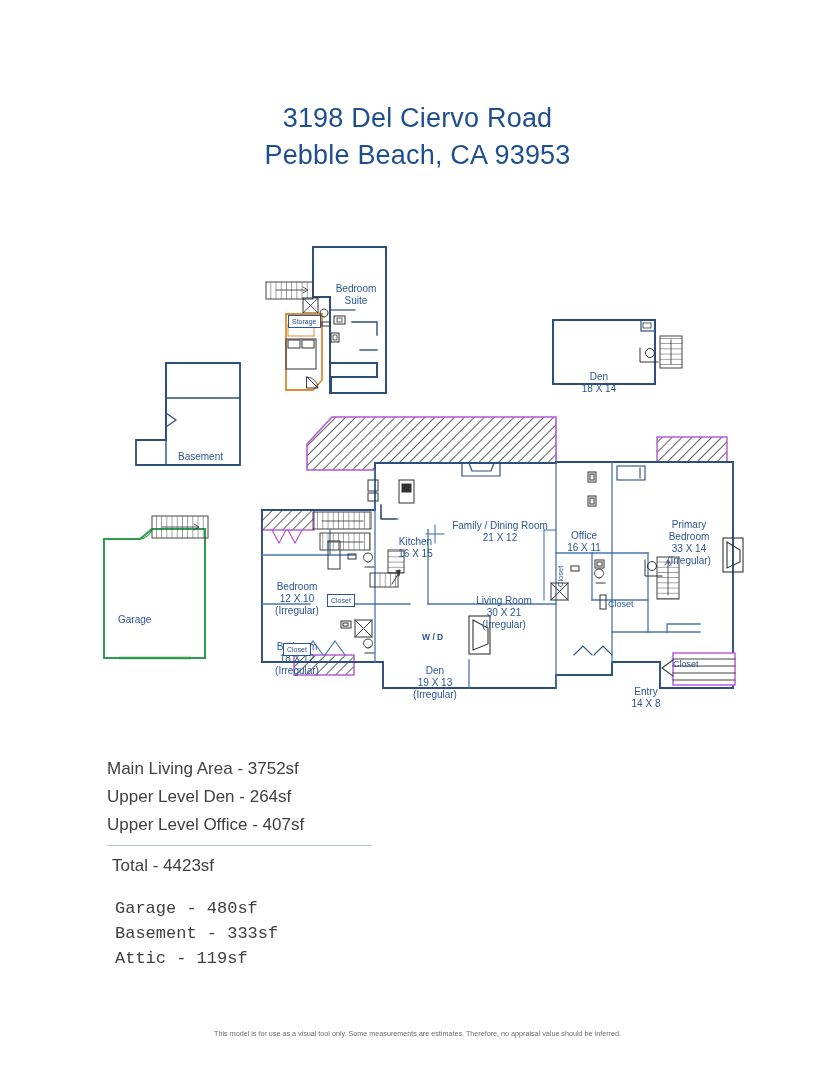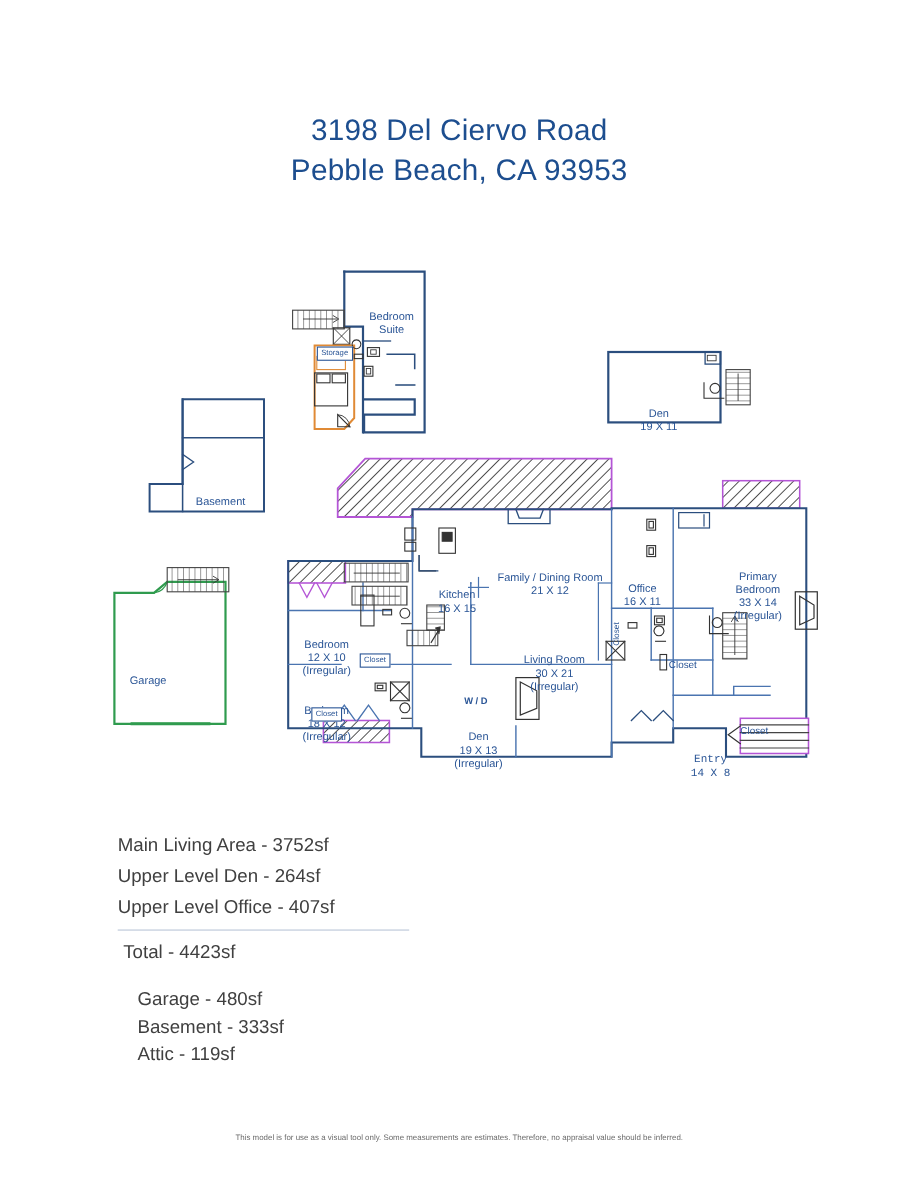--- a/index.html
+++ b/index.html
@@ -355,7 +355,7 @@
 
   <div class="lbl mid" style="left:568px;top:339px;width:62px;">
     <span>Den</span>
-    <span class="dim">19 X 11</span>
+    <span class="dim">18 X 14</span>
   </div>
 
   <div class="lbl mid" style="left:178px;top:419px;">Basement</div>

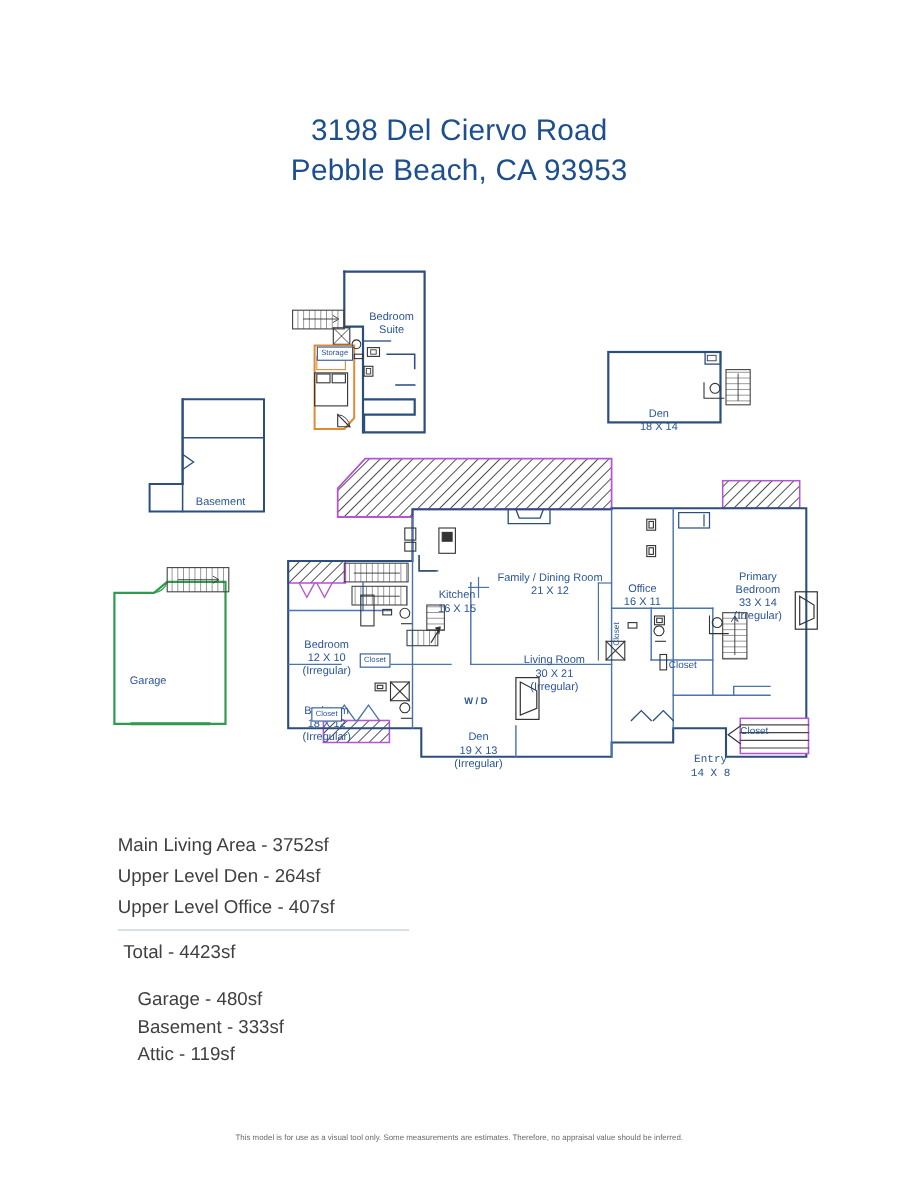--- a/index.html
+++ b/index.html
@@ -408,7 +408,7 @@
     <span class="dim">(Irregular)</span>
   </div>
 
-  <div class="lbl mid" style="left:622px;top:654px;width:48px;font-family:Liberation Mono, monospace;">
+  <div class="lbl mid" style="left:622px;top:654px;width:48px;">
     <span>Entry</span>
     <span class="dim">14 X 8</span>
   </div>

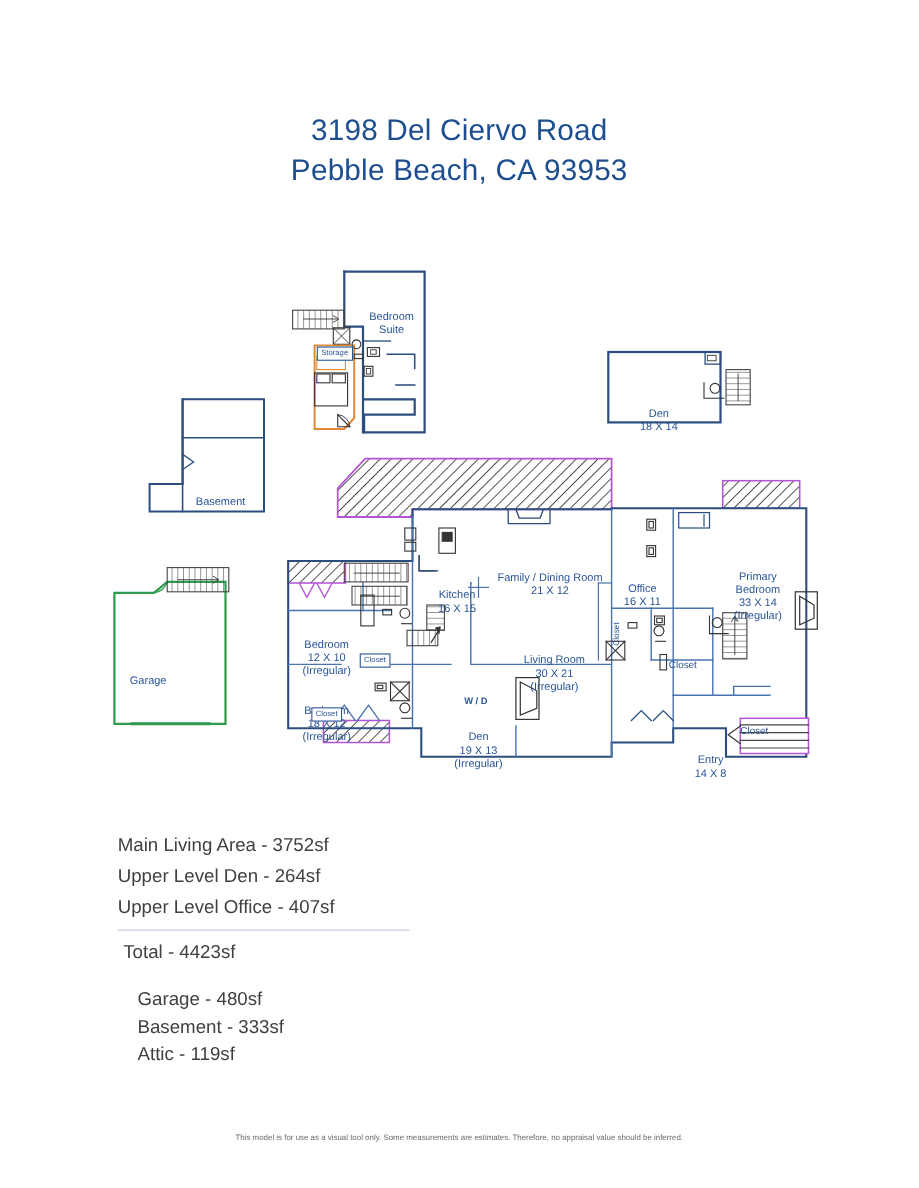--- a/index.html
+++ b/index.html
@@ -54,7 +54,7 @@
     width:265px;height:1px;background:#b9c6d8;margin:6px 0 6px 0;
   }
   .legend .row.total{margin-left:5px;}
-  .legend .grp2{margin-top:16px;margin-left:18px;}
+  .legend .grp2{margin-top:16px;margin-left:8px;font-family:Liberation Mono, monospace;}
   .legend .grp2 .row{font-size:17px;line-height:25px;}
 
   .disclaimer{

